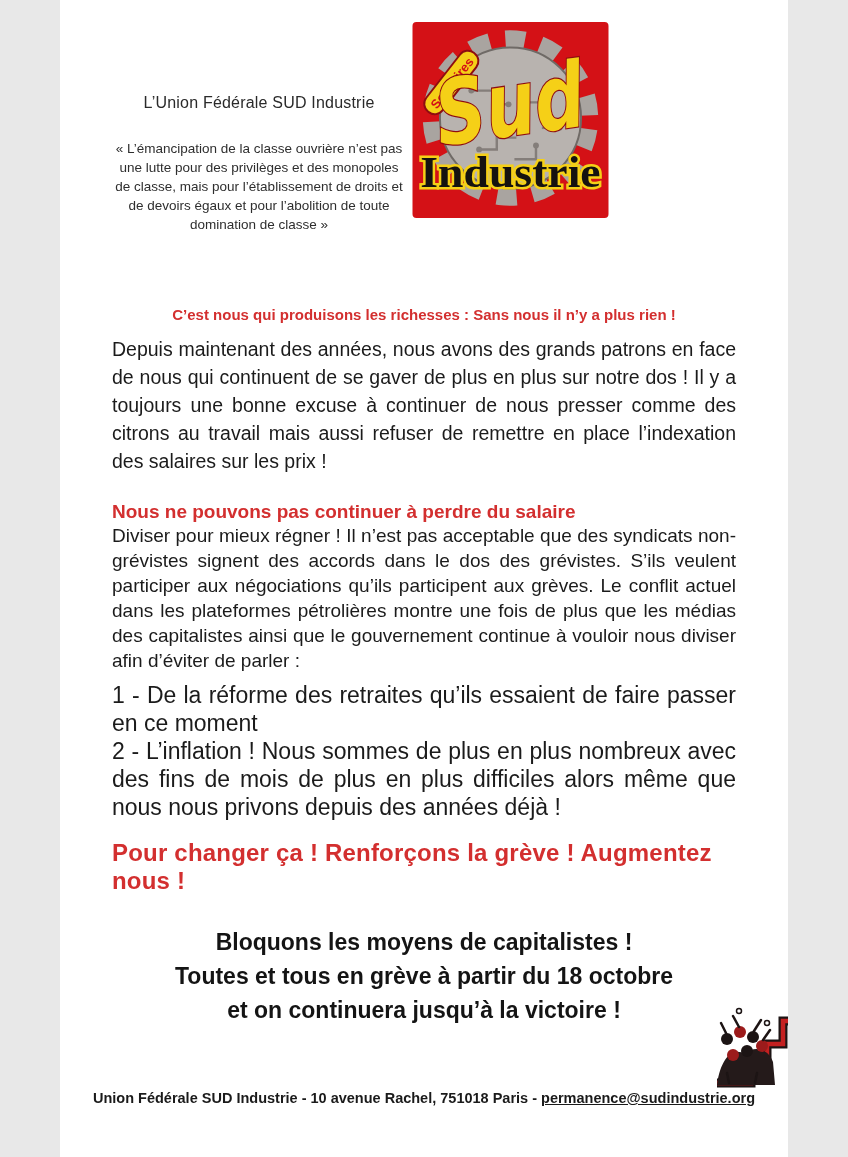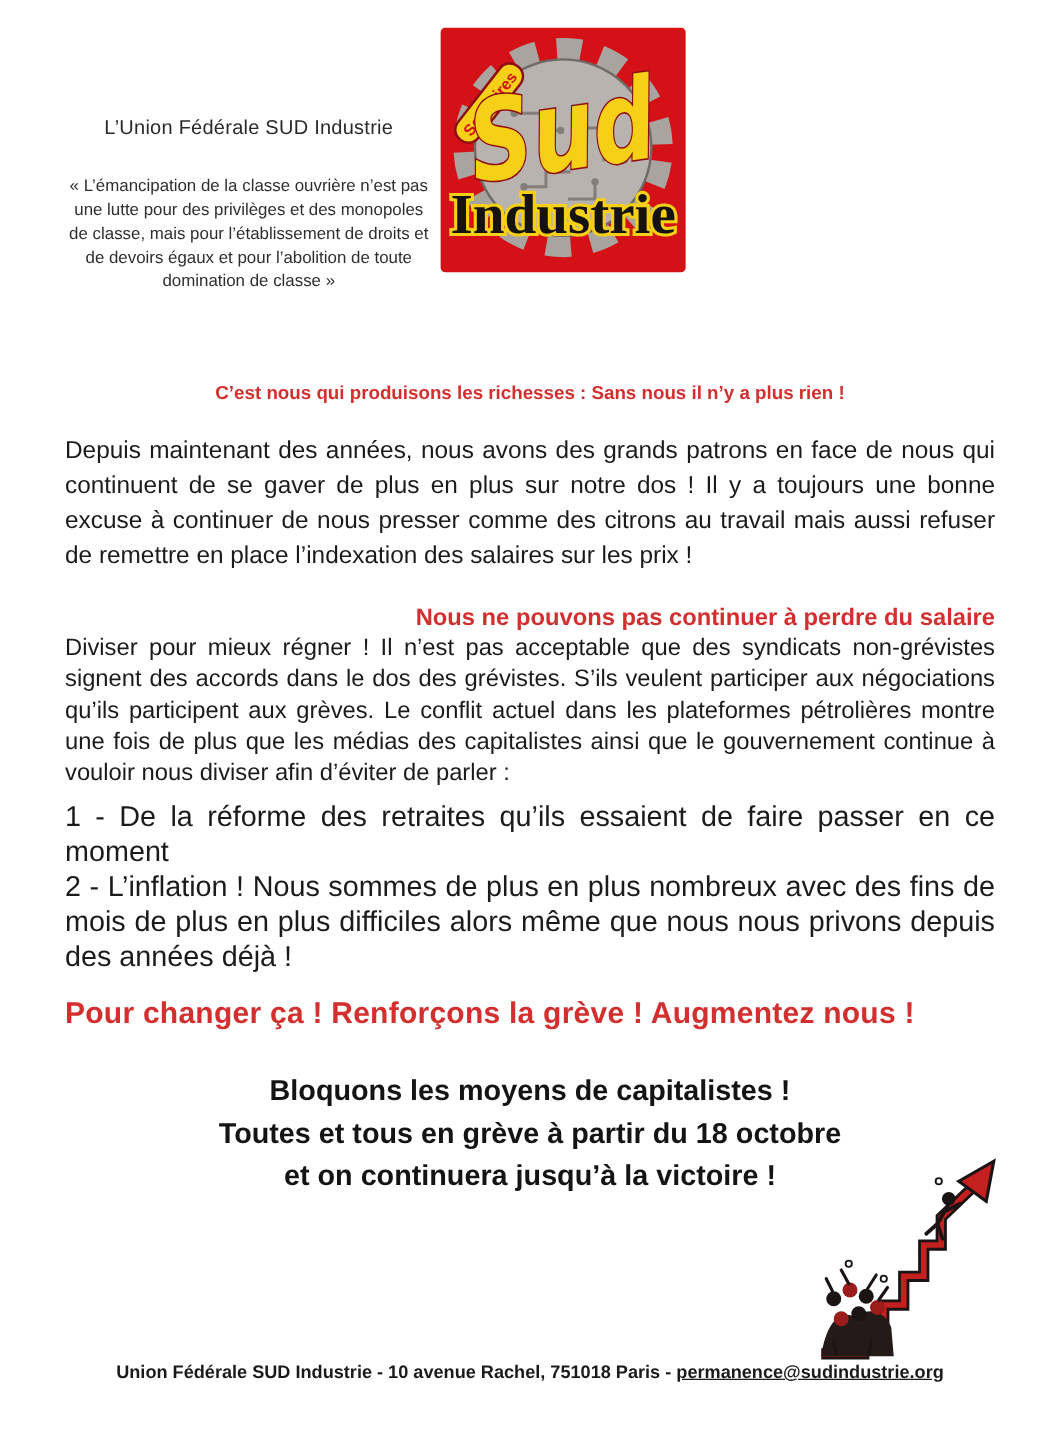--- a/index.html
+++ b/index.html
@@ -5,7 +5,7 @@
   html,body{margin:0;padding:0;background:#e8e8e8;}
   .page{
     position:relative;
-    width:848px;height:1157px;
+    width:728px;height:1157px;
     margin:0 auto;
     background:#ffffff;
     font-family:"Liberation Sans","DejaVu Sans",sans-serif;

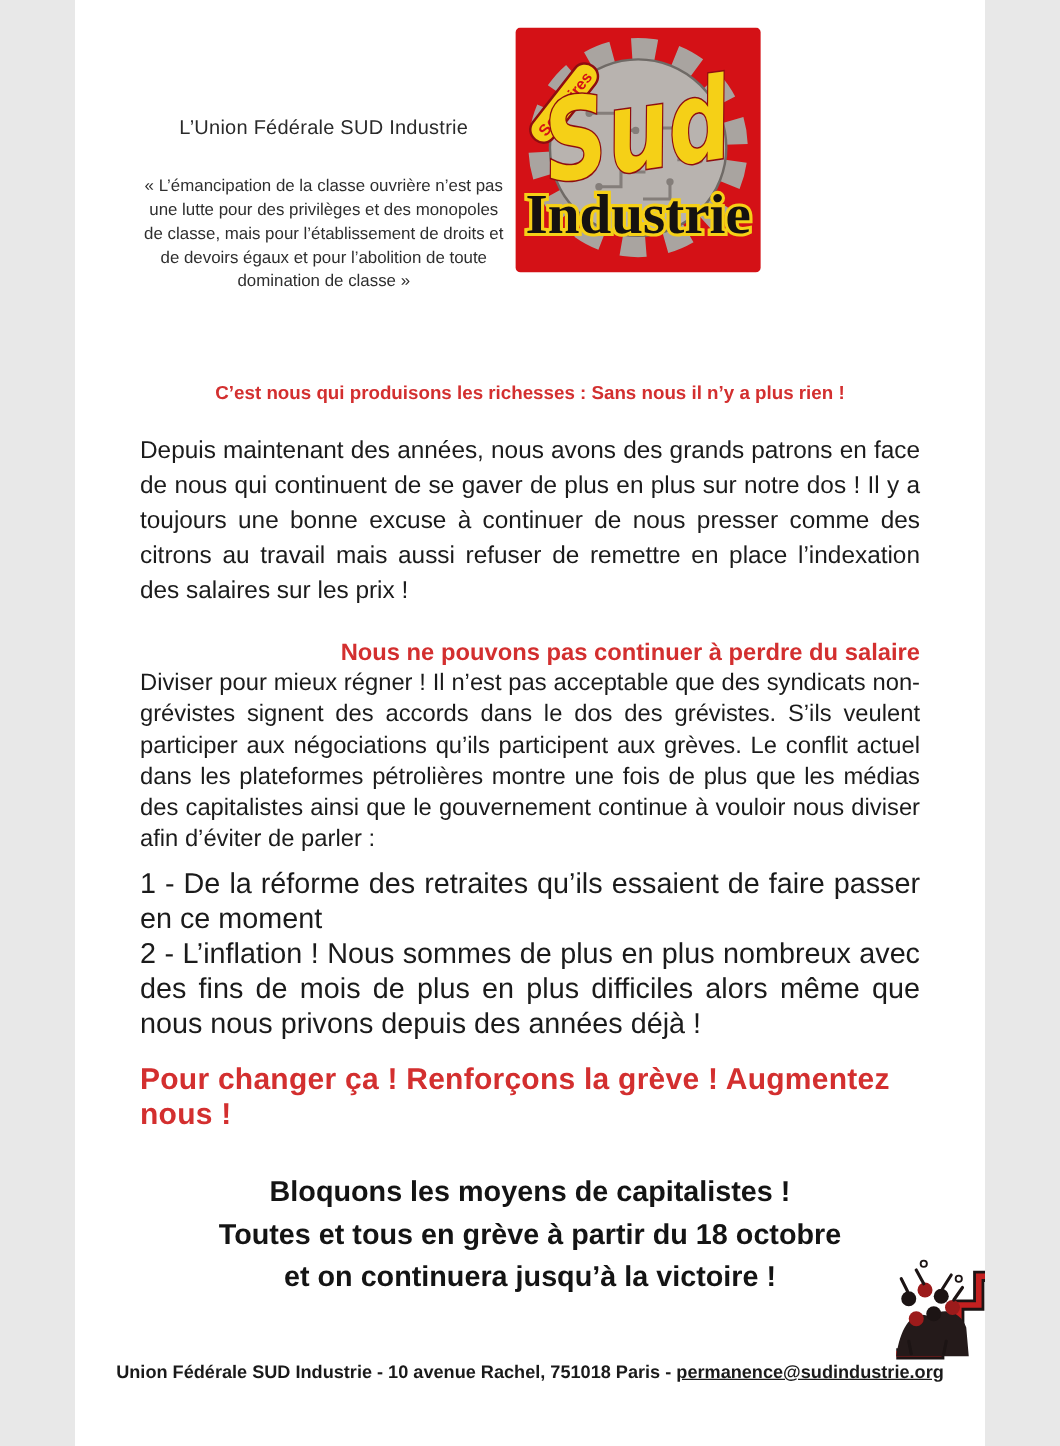--- a/index.html
+++ b/index.html
@@ -66,7 +66,7 @@
     text-align:justify;
     margin:0;
   }
-  .para-1{ margin-top:23px; }
+  .para-1{ margin-top:12px; }
   .red-slogan{
     margin-top:26px;
     text-align:right;

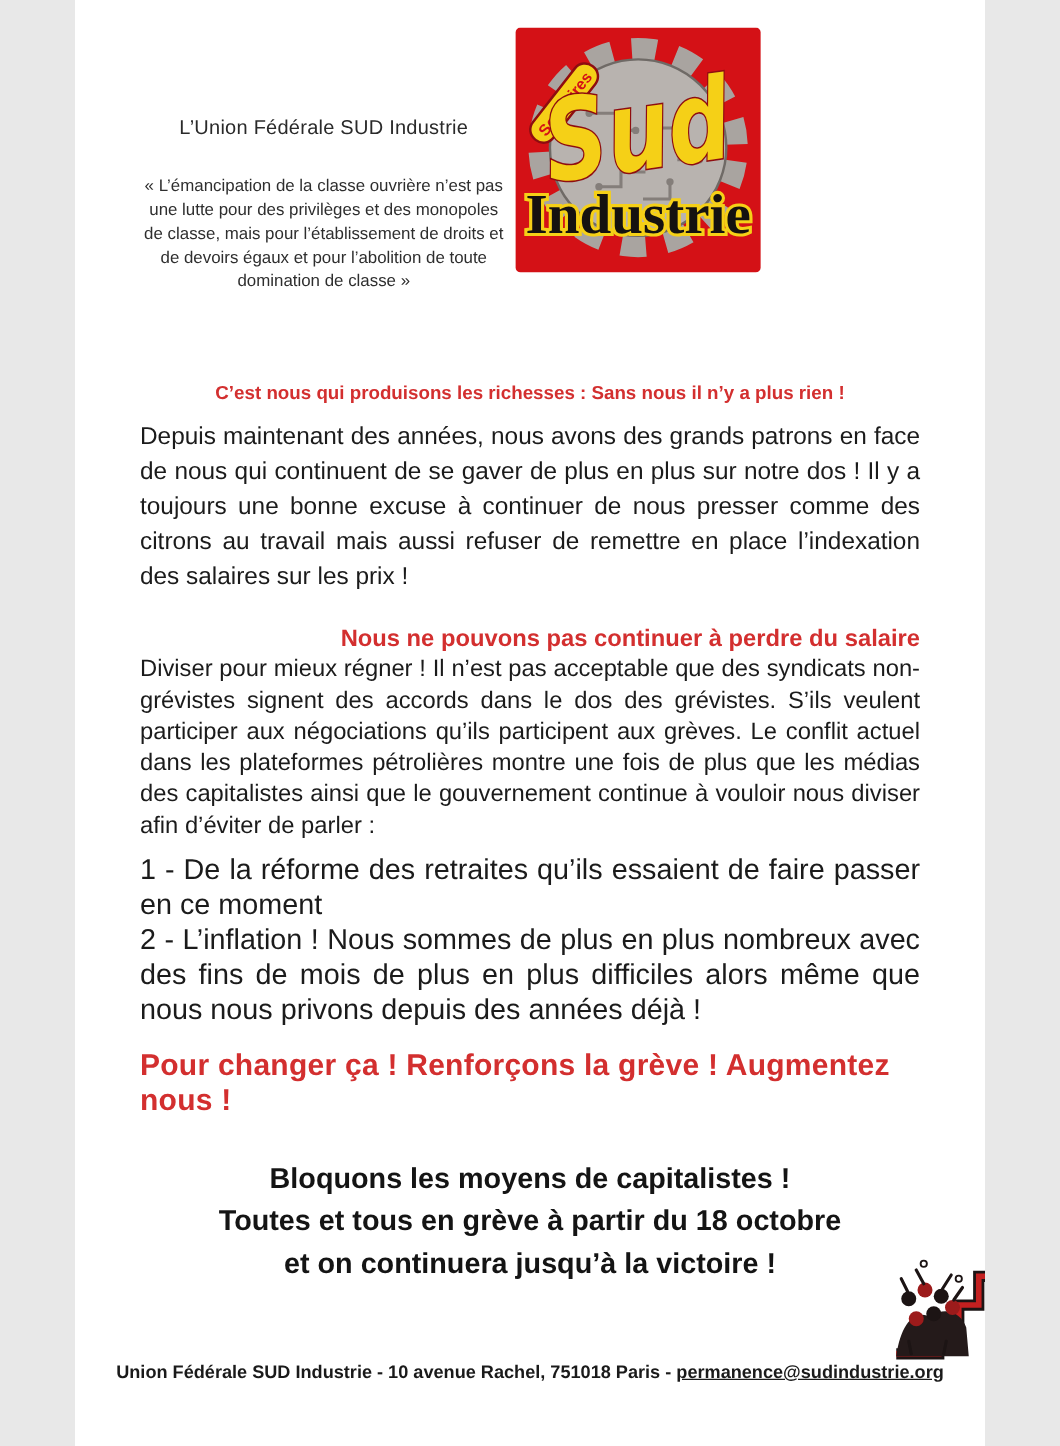--- a/index.html
+++ b/index.html
@@ -69,7 +69,7 @@
   .para-1{ margin-top:12px; }
   .red-slogan{
     margin-top:26px;
-    text-align:right;
+    text-align:left;
     font-size:19px;
     font-weight:bold;
     color:#d32f2f;

